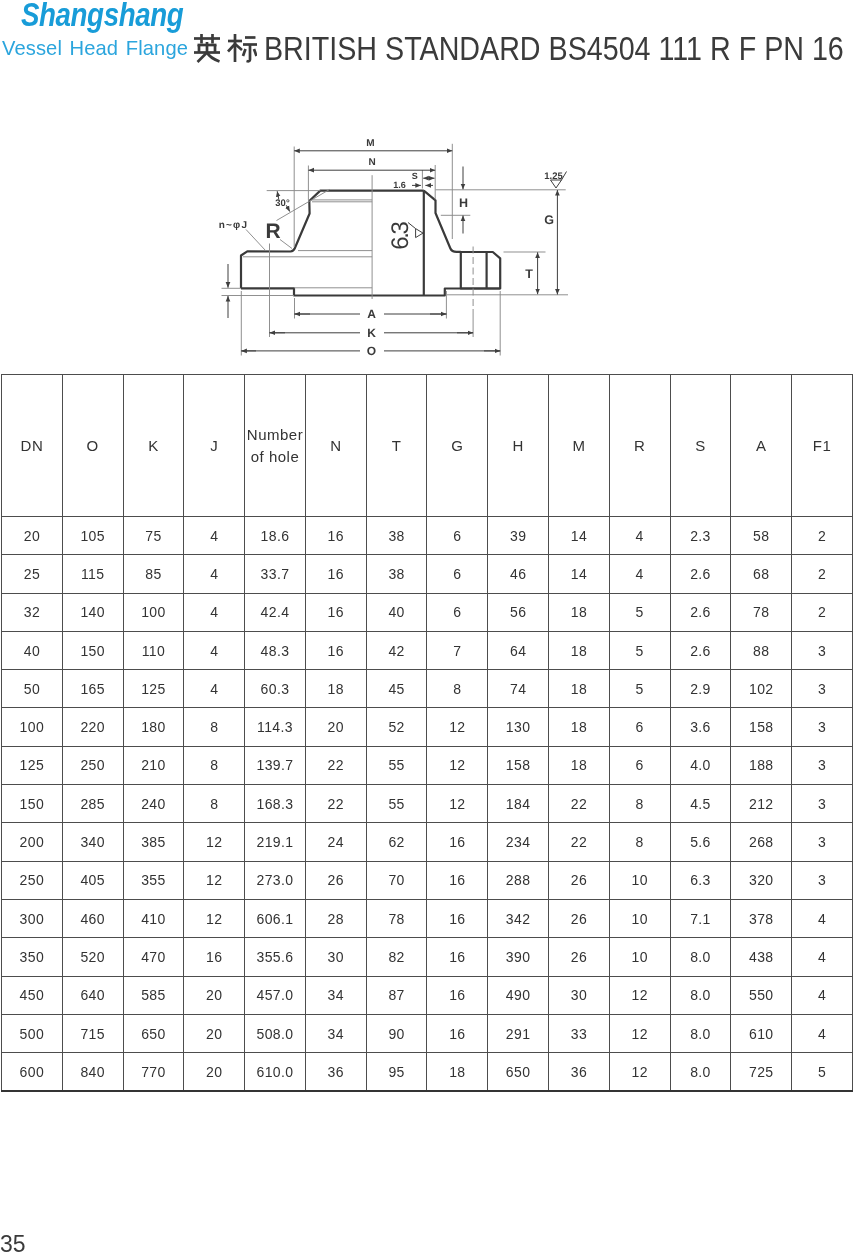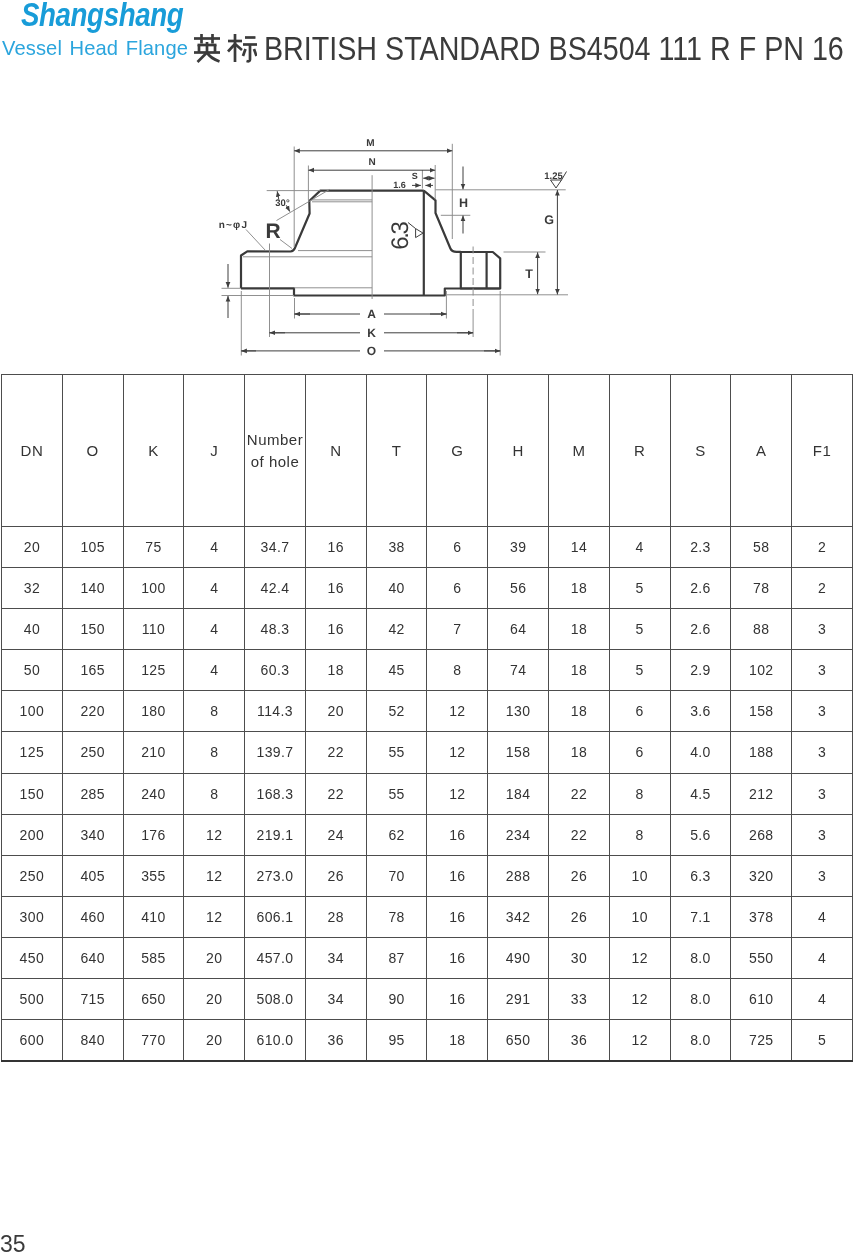--- a/index.html
+++ b/index.html
@@ -213,7 +213,7 @@
         <td>105</td>
         <td>75</td>
         <td>4</td>
-        <td>34.7</td>
+        <td>18.6</td>
         <td>16</td>
         <td>38</td>
         <td>6</td>

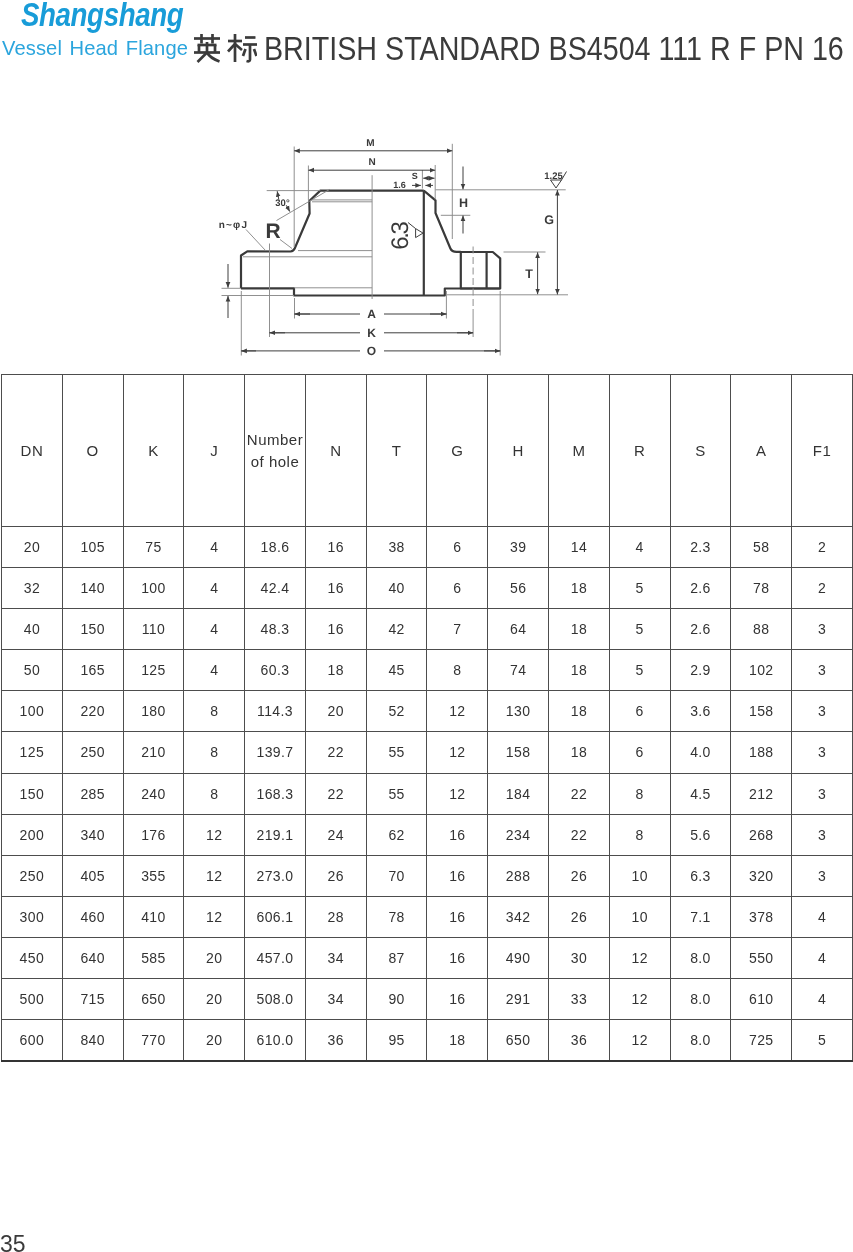--- a/index.html
+++ b/index.html
@@ -225,6 +225,22 @@
         <td>2</td>
       </tr>
 <tr class="dr">
+        <td>25</td>
+        <td>115</td>
+        <td>85</td>
+        <td>4</td>
+        <td>33.7</td>
+        <td>16</td>
+        <td>38</td>
+        <td>6</td>
+        <td>46</td>
+        <td>14</td>
+        <td>4</td>
+        <td>2.6</td>
+        <td>68</td>
+        <td>2</td>
+      </tr>
+<tr class="dr">
         <td>32</td>
         <td>140</td>
         <td>100</td>

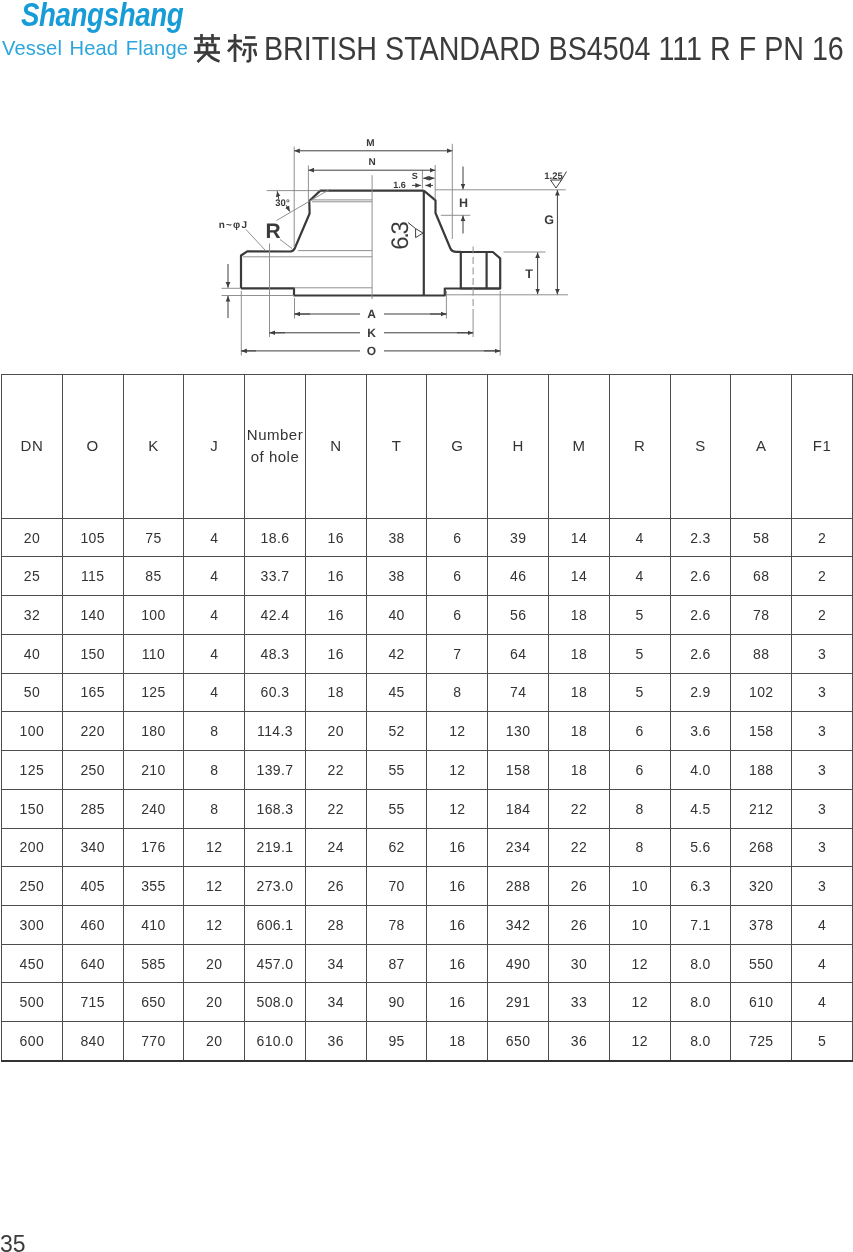--- a/index.html
+++ b/index.html
@@ -339,7 +339,7 @@
 <tr class="dr">
         <td>200</td>
         <td>340</td>
-        <td>176</td>
+        <td>385</td>
         <td>12</td>
         <td>219.1</td>
         <td>24</td>

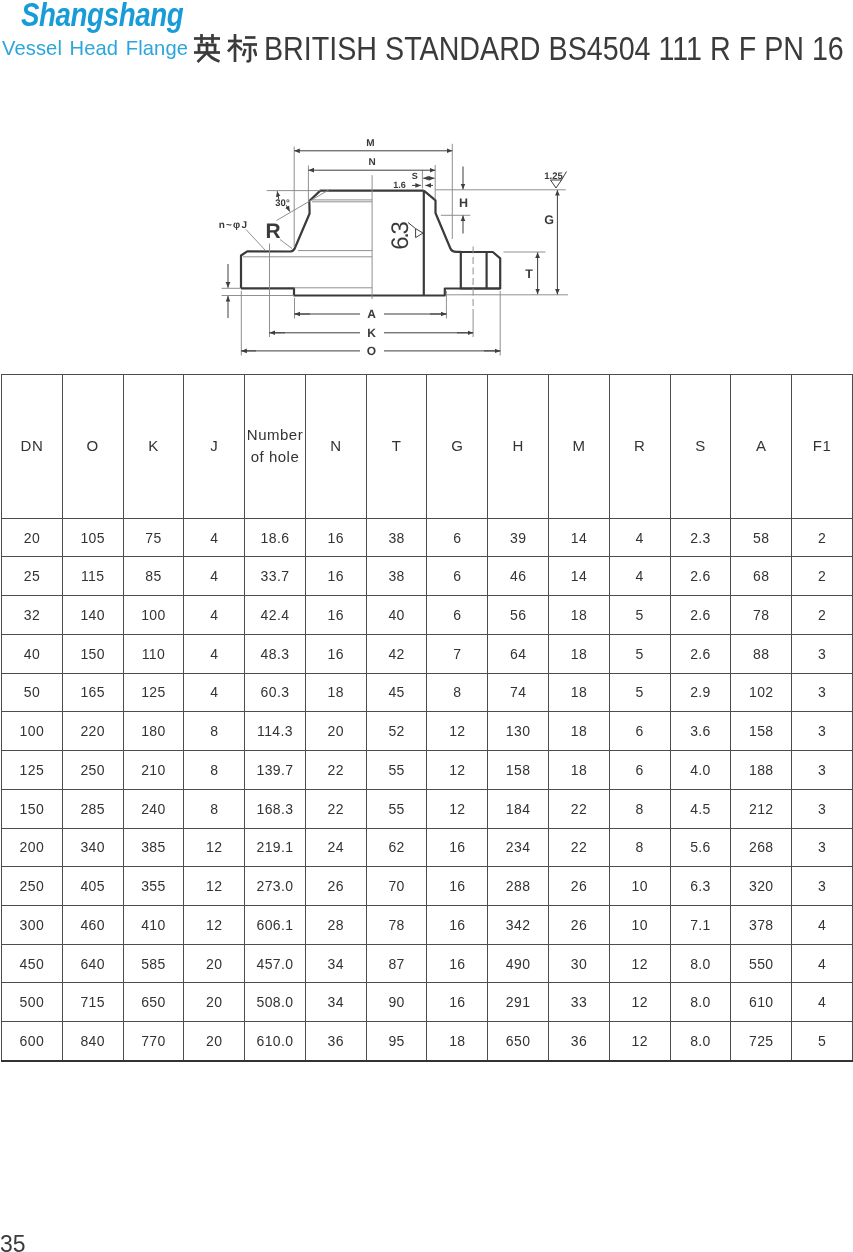--- a/index.html
+++ b/index.html
@@ -385,6 +385,22 @@
         <td>4</td>
       </tr>
 <tr class="dr">
+        <td>350</td>
+        <td>520</td>
+        <td>470</td>
+        <td>16</td>
+        <td>355.6</td>
+        <td>30</td>
+        <td>82</td>
+        <td>16</td>
+        <td>390</td>
+        <td>26</td>
+        <td>10</td>
+        <td>8.0</td>
+        <td>438</td>
+        <td>4</td>
+      </tr>
+<tr class="dr">
         <td>450</td>
         <td>640</td>
         <td>585</td>

